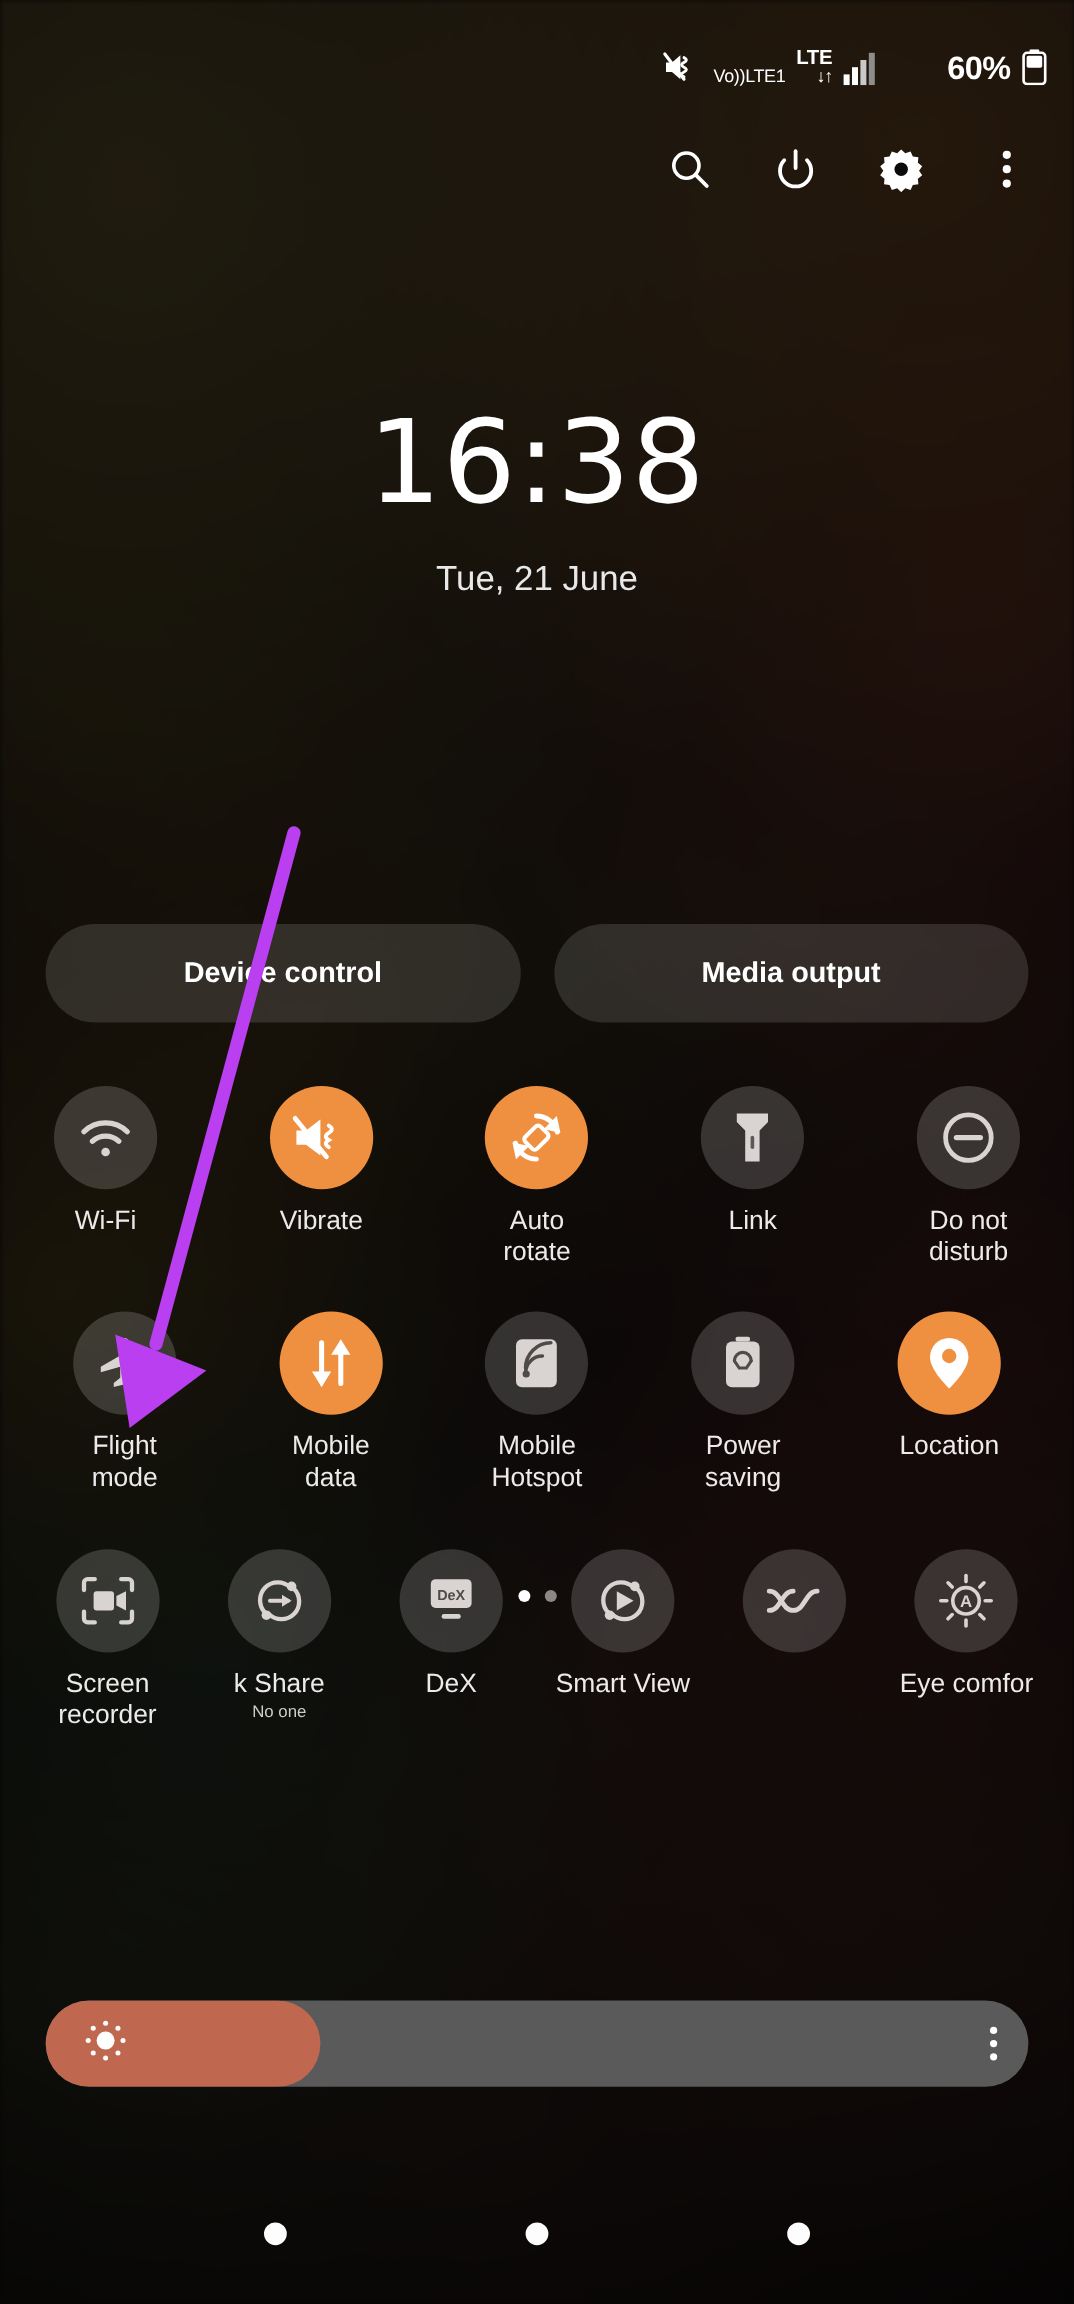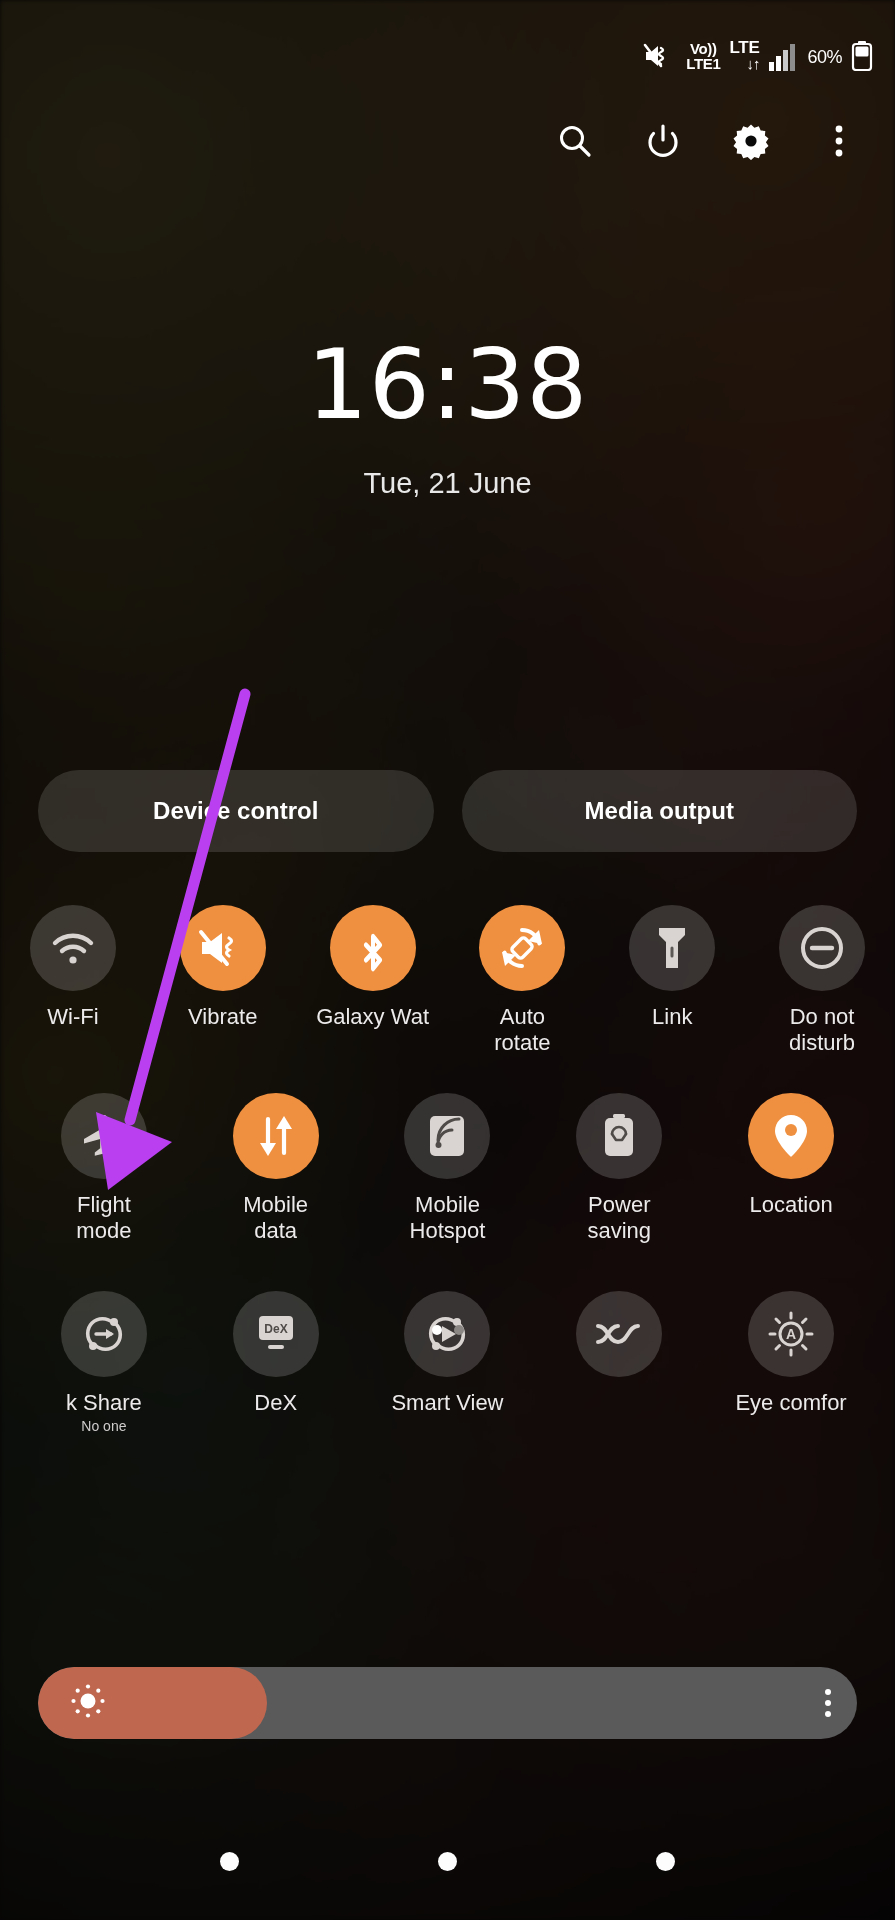--- a/index.html
+++ b/index.html
@@ -52,8 +52,8 @@
   .sb-group { display:flex; align-items:flex-end; gap:9px; }
   .sb-icon { display:flex; align-items:center; }
   .volte-block {
-    display:flex; flex-direction:column; align-items:center;
-    font-size:15px; font-weight:bold; line-height:15px; letter-spacing:-0.3px;
+    display:flex; flex-direction:row; align-items:center;
+    font-size:15px; font-weight:normal; line-height:15px; letter-spacing:-0.3px;
   }
   .lte-block {
     display:flex; flex-direction:column; align-items:flex-end;

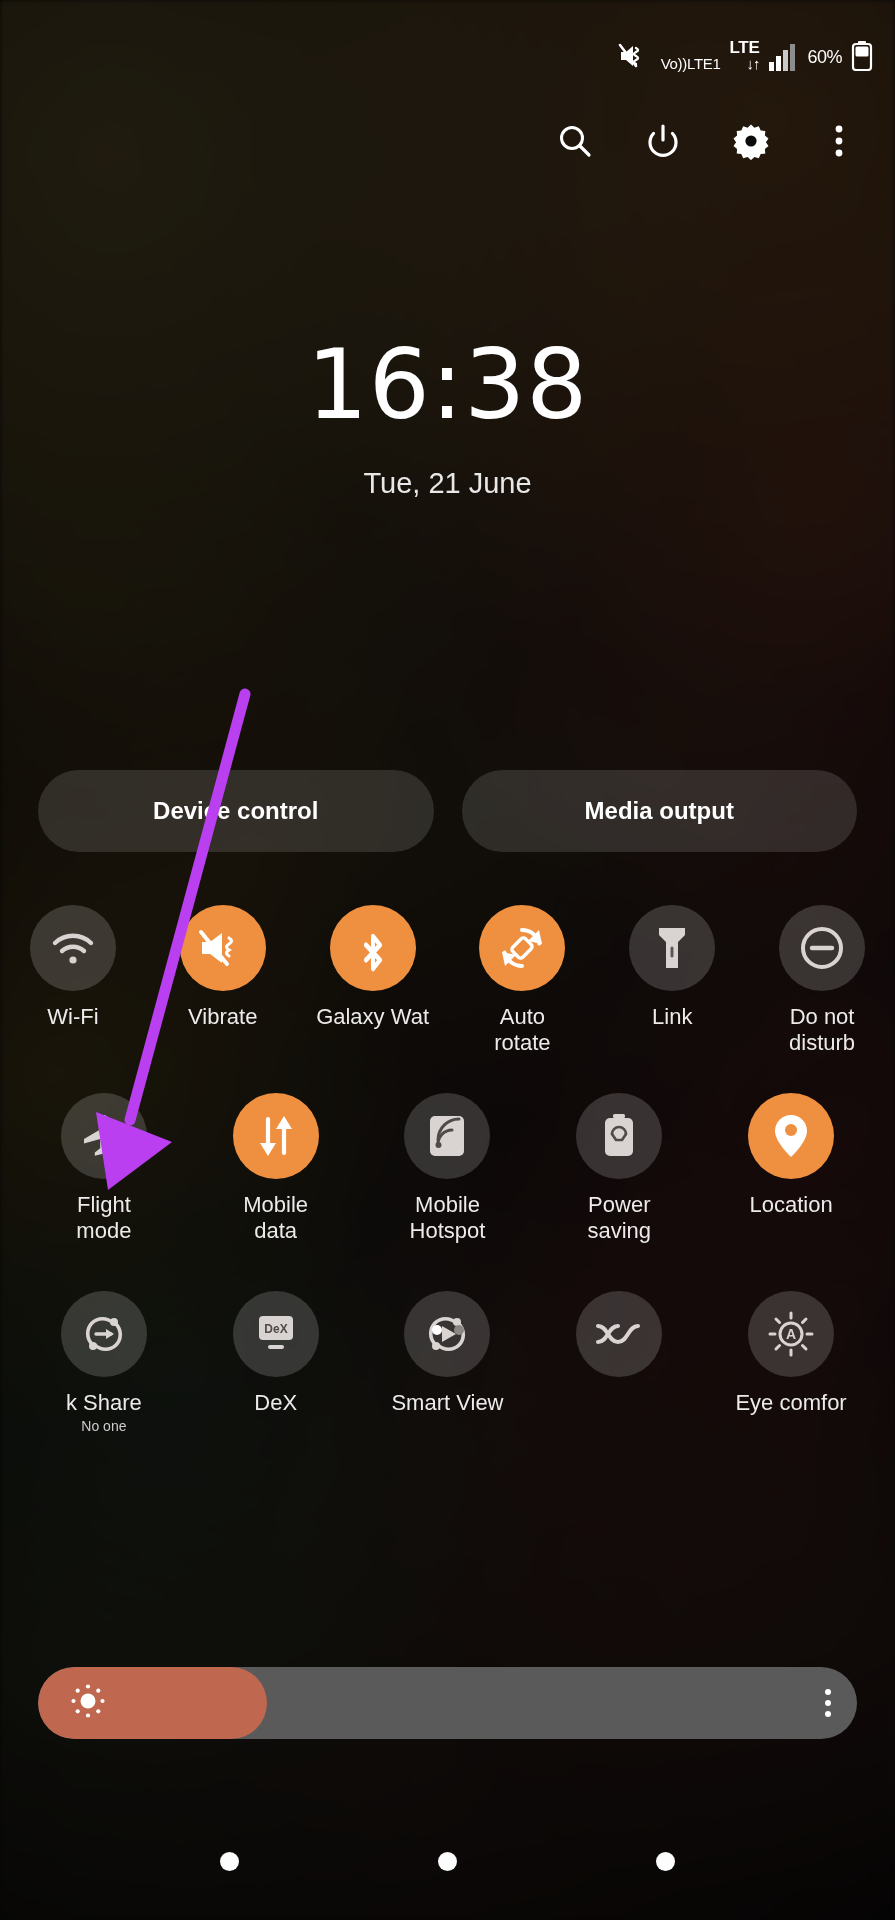--- a/index.html
+++ b/index.html
@@ -60,7 +60,7 @@
     font-size:17px; font-weight:bold; line-height:17px; letter-spacing:-0.3px;
   }
   .lte-arrows { font-size:15px; line-height:15px; letter-spacing:-1px; }
-  .battery-pct { font-size:18px; font-weight:normal; letter-spacing:-0.5px; line-height:27px; }
+  .battery-pct { font-size:27px; font-weight:bold; letter-spacing:-0.5px; line-height:27px;margin-left:48px; }
 
   
   #header-icons {

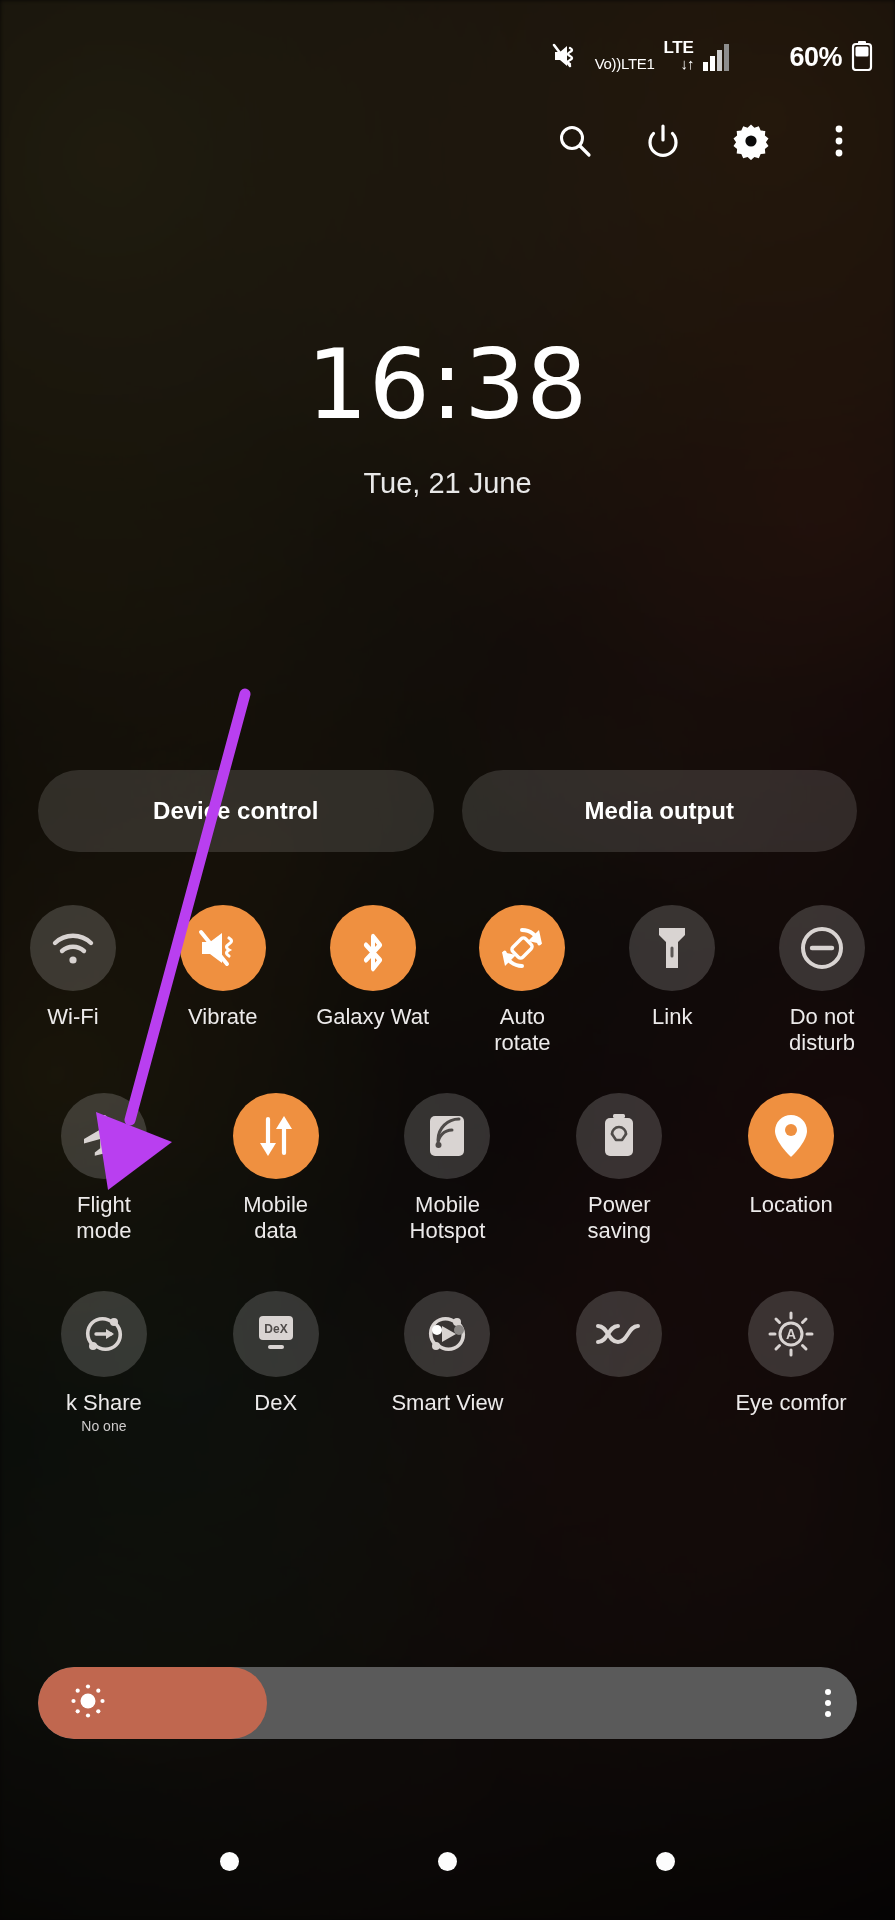--- a/index.html
+++ b/index.html
@@ -306,14 +306,6 @@
           <div class="cell-label">Vibrate</div>
         </div>
 
-        <div class="cell">
-          <div class="tog on">
-            <svg width="36" height="48" viewBox="0 0 36 48">
-              <path d="M11 12 L25 24 L18 31 V5 L25 12 L11 24" fill="none" stroke="#fff" stroke-width="4" stroke-linejoin="round" stroke-linecap="round" transform="translate(0,6) scale(1,1.25)"></path>
-            </svg>
-          </div>
-          <div class="cell-label clip">Galaxy Wat</div>
-        </div>
 
         <div class="cell">
           <div class="tog on">

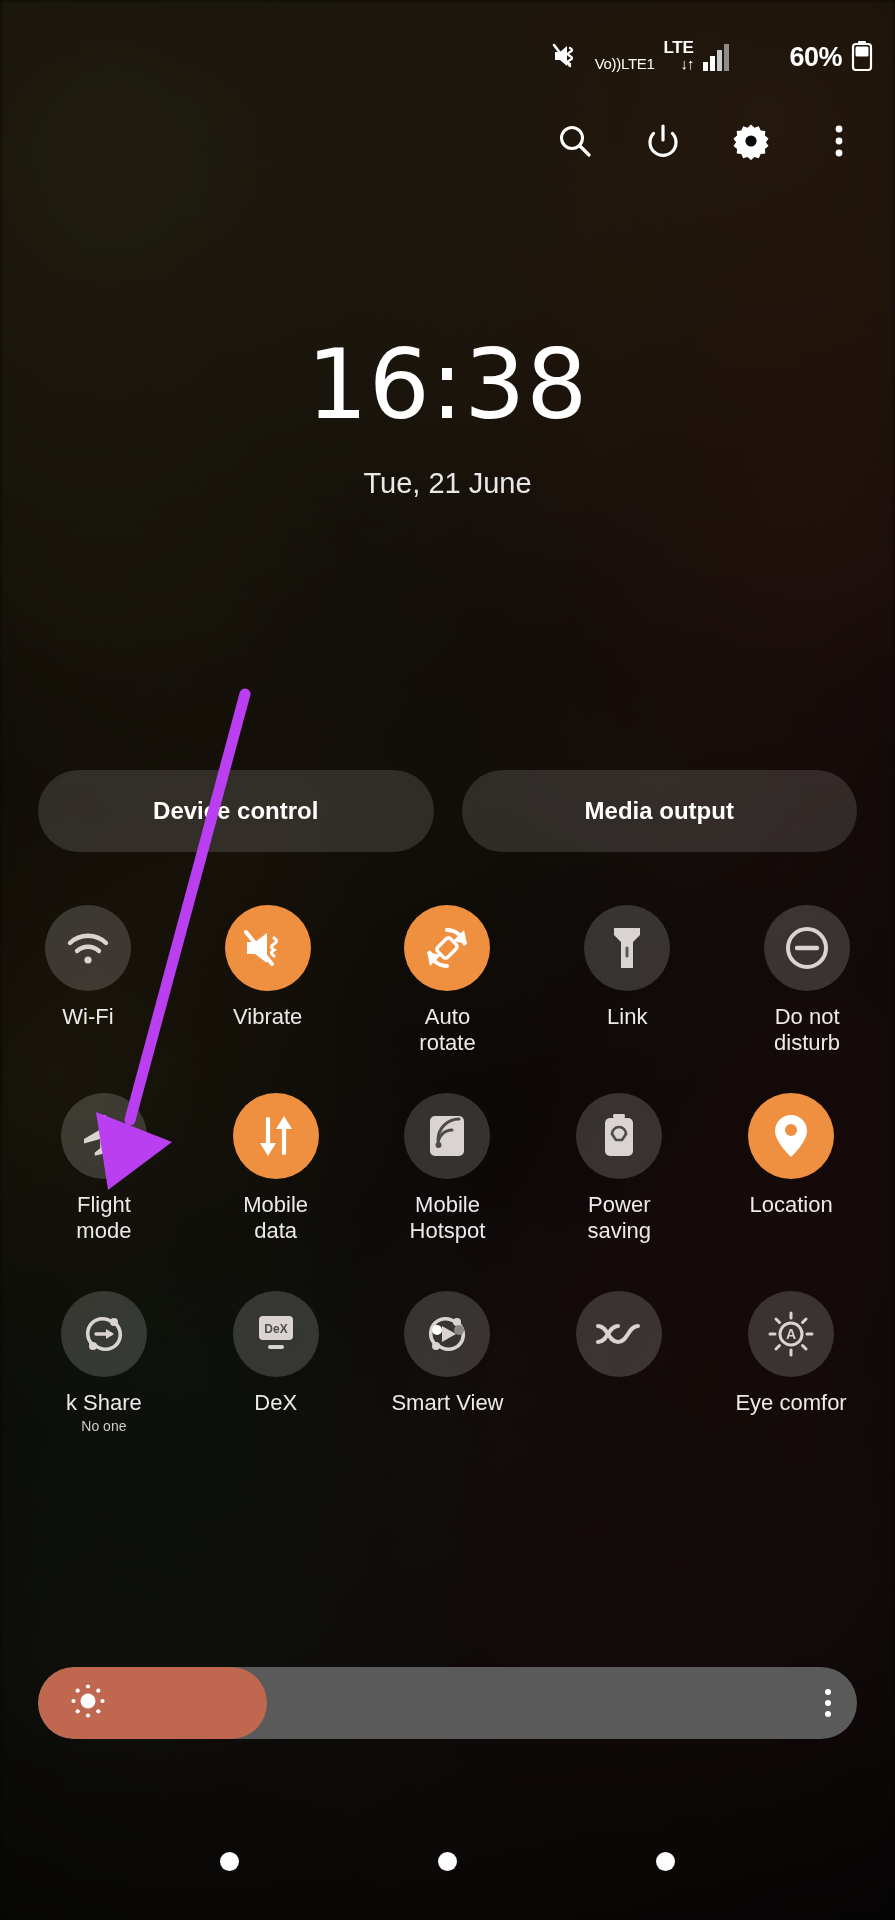--- a/index.html
+++ b/index.html
@@ -414,6 +414,22 @@
 
       <div class="grid-row row-h2">
 
+        <div class="cell">
+          <div class="tog off">
+            <svg width="48" height="44" viewBox="0 0 48 44">
+              <g fill="none" stroke="#d9d4d2" stroke-width="3.6" stroke-linecap="round">
+                <path d="M4 13 V7 a3 3 0 0 1 3 -3 h6"></path>
+                <path d="M44 13 V7 a3 3 0 0 0 -3 -3 h-6"></path>
+                <path d="M4 31 v6 a3 3 0 0 0 3 3 h6"></path>
+                <path d="M44 31 v6 a3 3 0 0 1 -3 3 h-6"></path>
+              </g>
+              <rect x="12" y="14" width="17" height="16" rx="2.5" fill="#d9d4d2"></rect>
+              <polygon points="31,18 39,14 39,30 31,26" fill="#d9d4d2"></polygon>
+            </svg>
+          </div>
+          <div class="cell-label">Screen
+recorder</div>
+        </div>
 
         <div class="cell">
           <div class="tog off">

